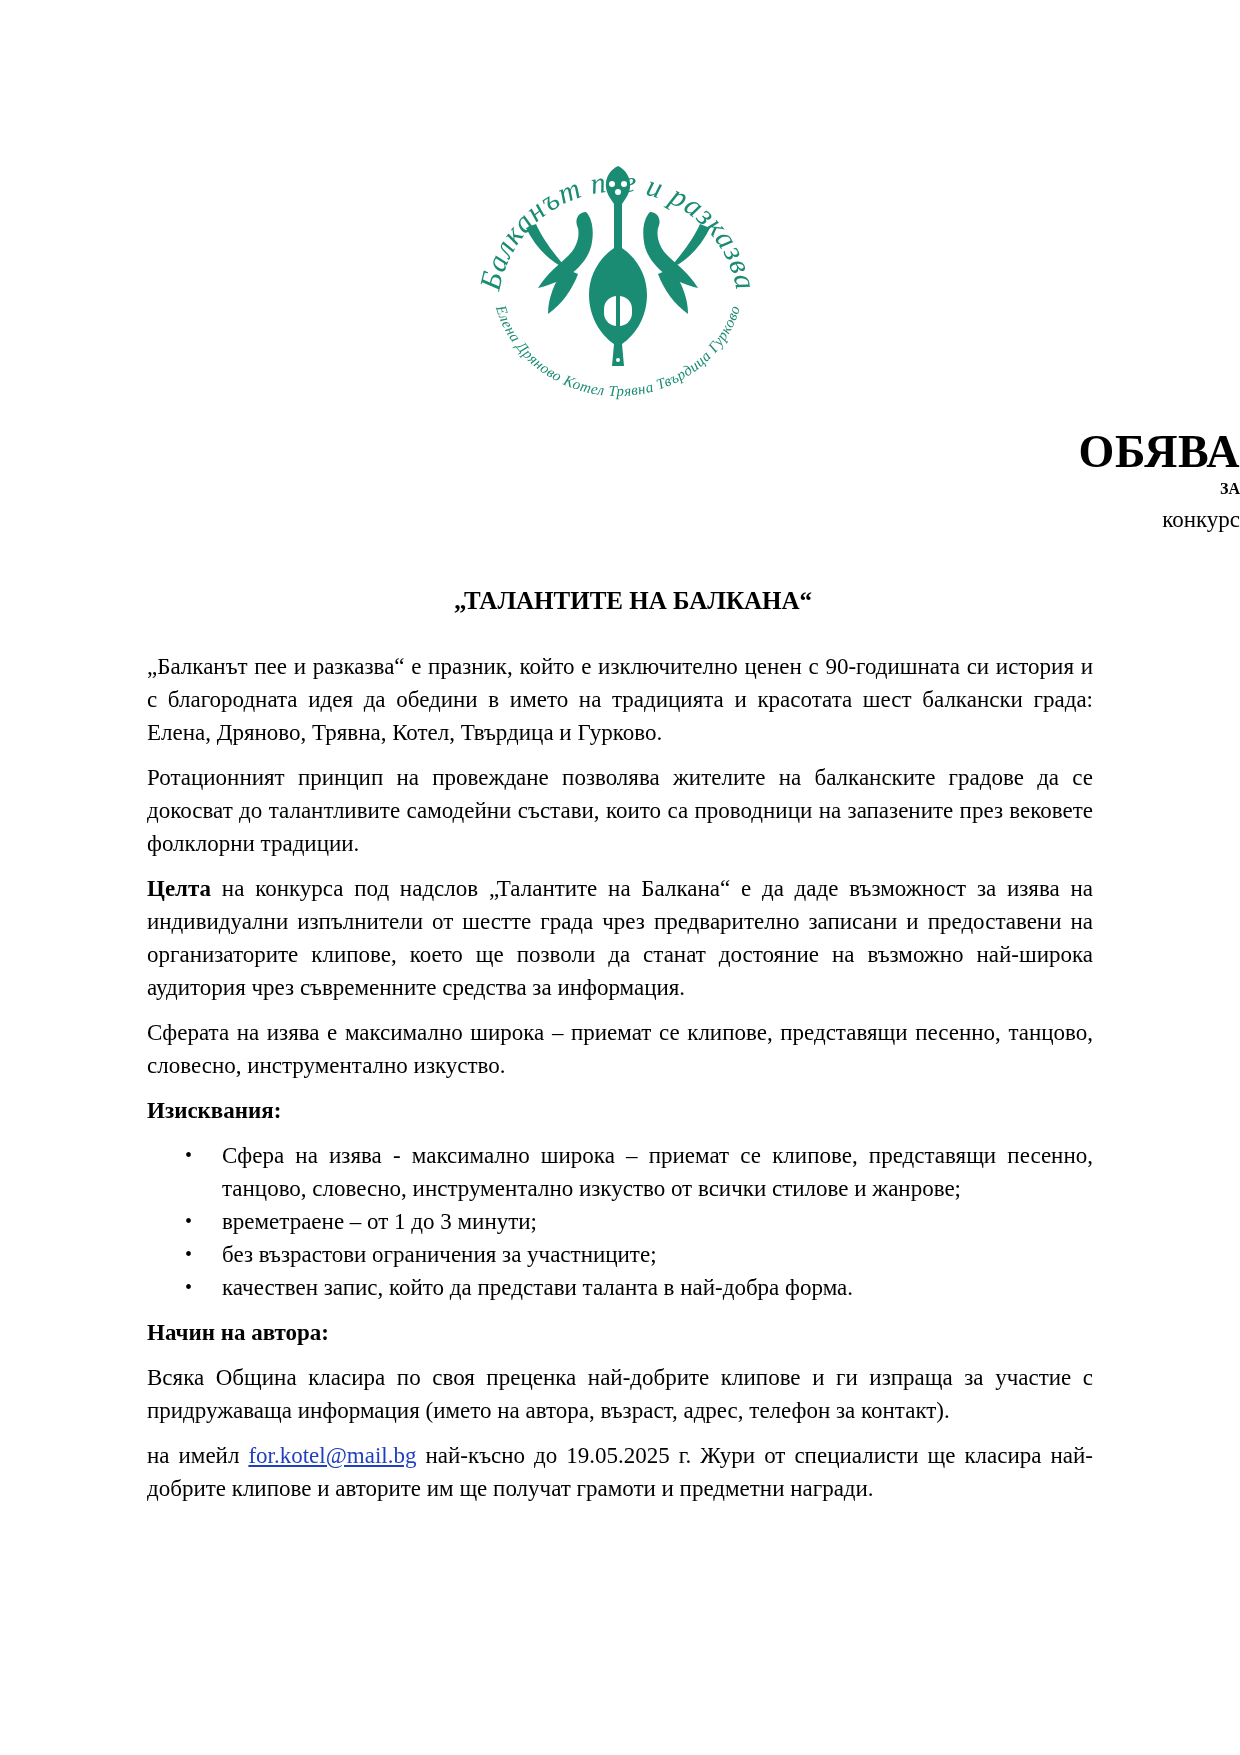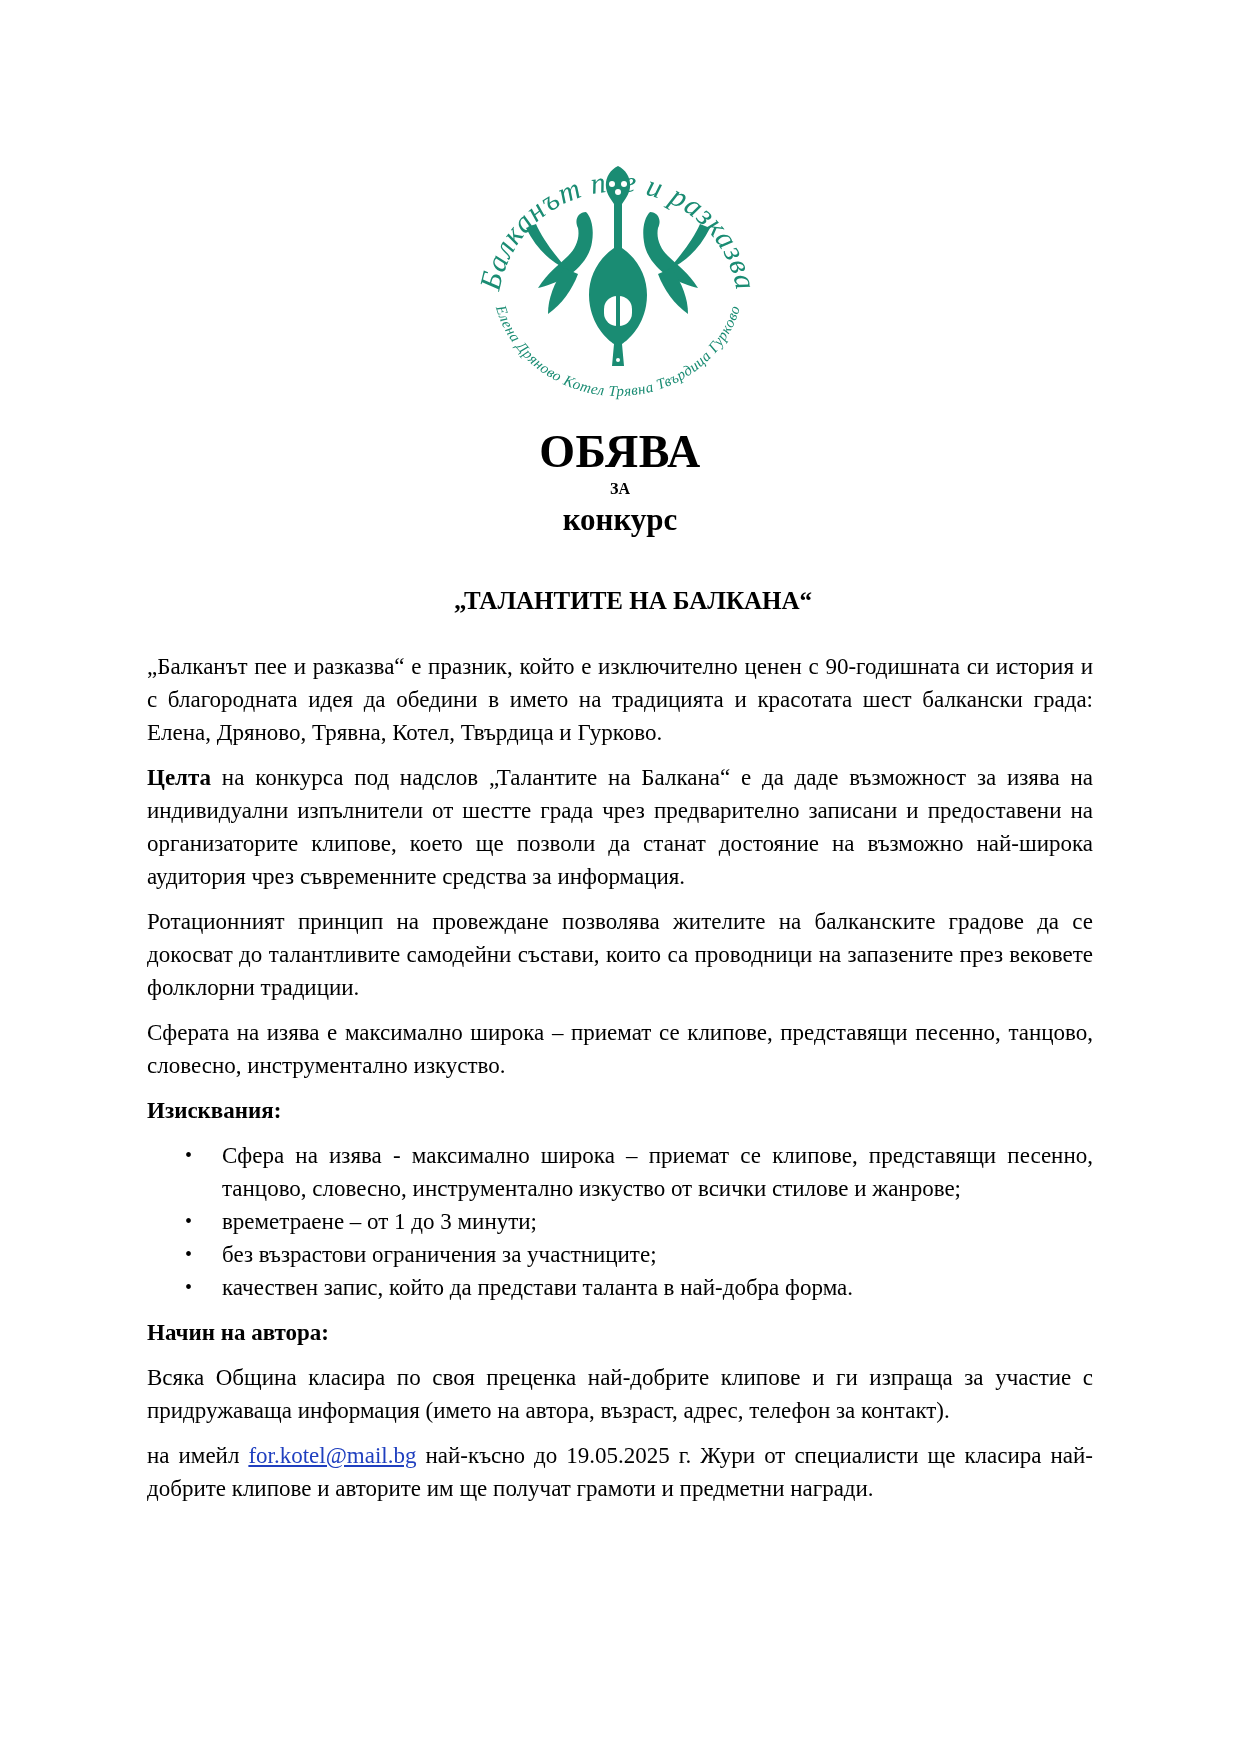--- a/index.html
+++ b/index.html
@@ -5,7 +5,7 @@
     html, body { margin: 0; padding: 0; background: #ffffff; }
     body { width: 1240px; height: 1755px; position: relative; overflow: hidden; font-family: "Liberation Serif", serif; color: #000; }
     .logo { position: absolute; left: 468px; top: 138px; width: 300px; height: 272px; }
-    .title-block { position: absolute; left: 0; top: 428px; width: 1240px; text-align: center; }
+    .title-block { position: absolute; left: 0; top: 428px; width: 1240px; text-align: right; }
     .title-main { font-weight: bold; font-size: 46px; line-height: 48px; letter-spacing: 0.5px; }
     .title-za { font-weight: bold; font-size: 16px; line-height: 22px; margin-top: 2px; }
     .title-konkurs { font-weight: bold; font-size: 31px; line-height: 36px; margin-top: 2px; }

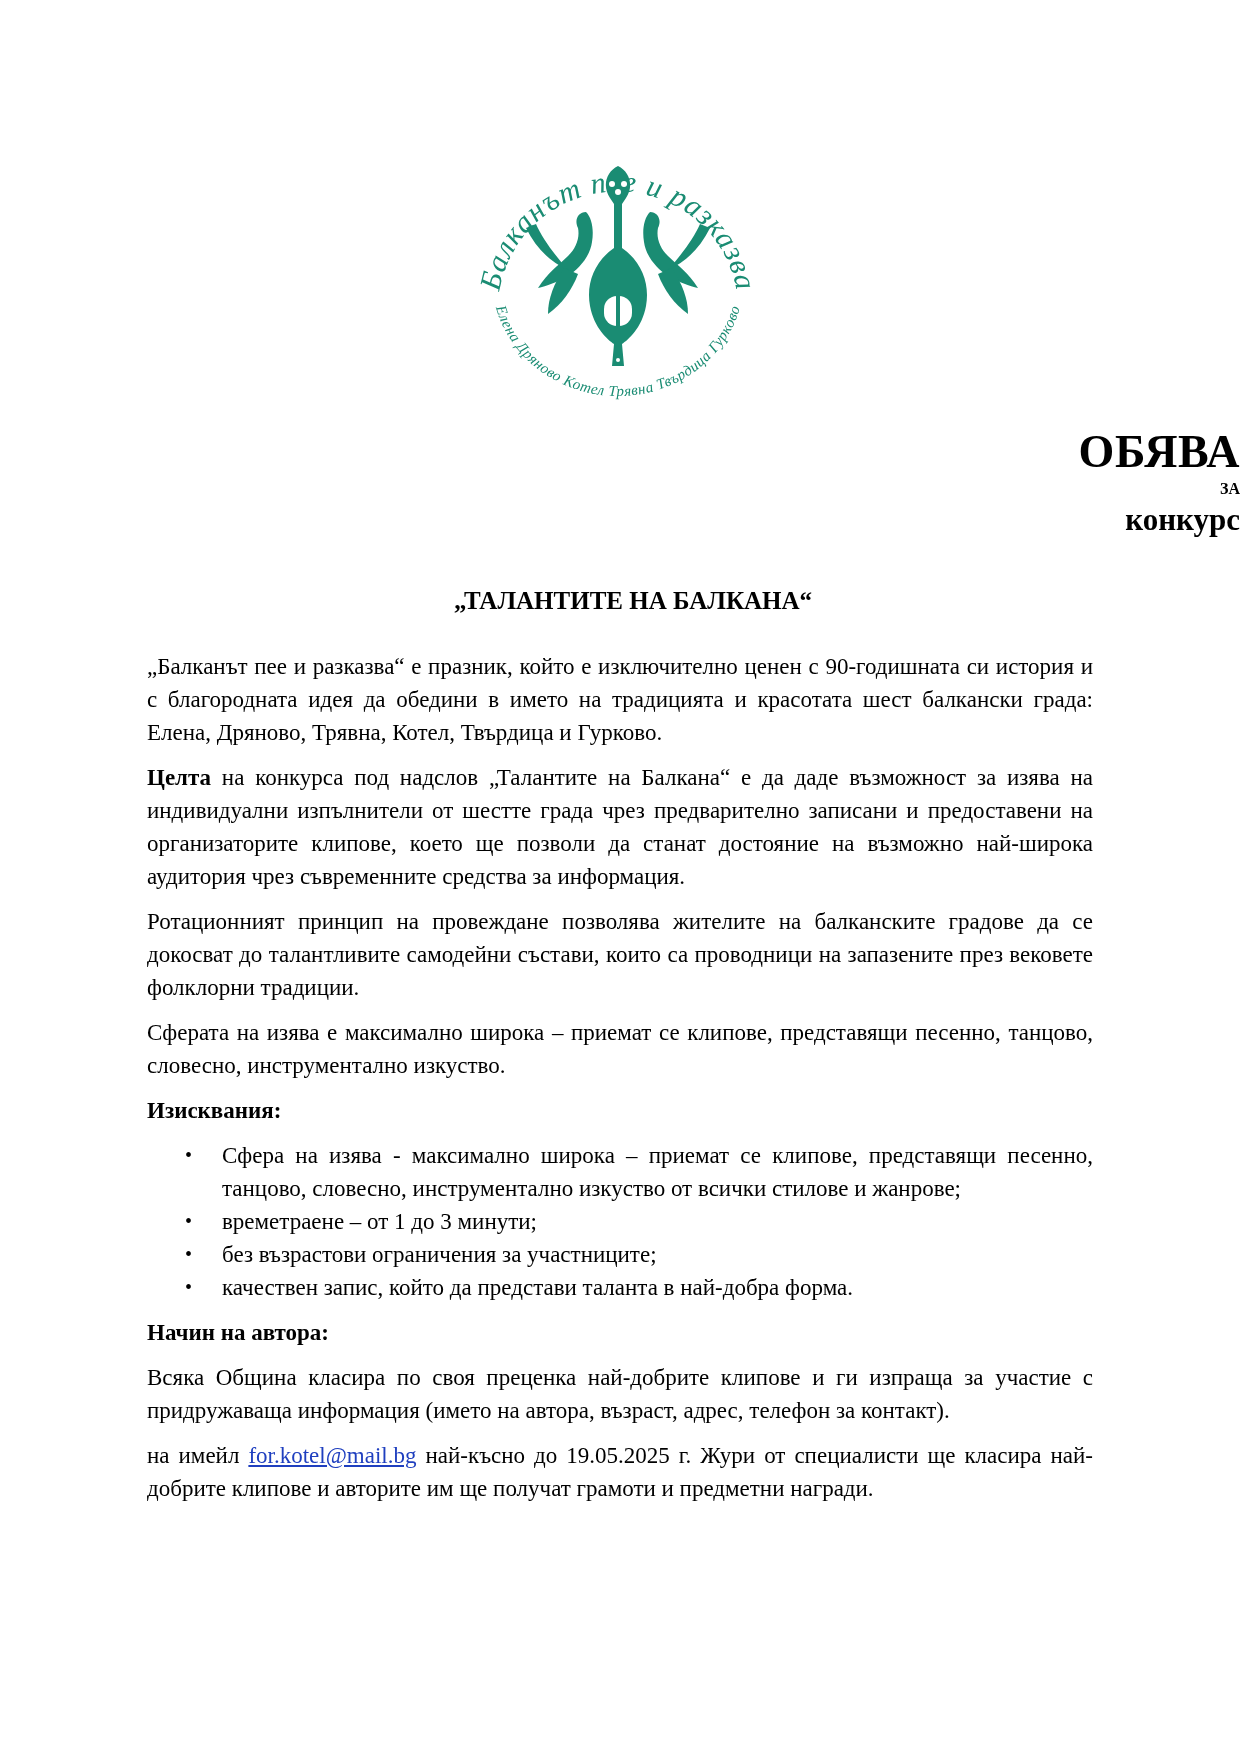--- a/index.html
+++ b/index.html
@@ -8,7 +8,7 @@
     .title-block { position: absolute; left: 0; top: 428px; width: 1240px; text-align: right; }
     .title-main { font-weight: bold; font-size: 46px; line-height: 48px; letter-spacing: 0.5px; }
     .title-za { font-weight: bold; font-size: 16px; line-height: 22px; margin-top: 2px; }
-    .title-konkurs { font-weight: bold; font-size: 31px; line-height: 36px; margin-top: 2px; }
+    .title-konkurs { font-weight: normal; font-size: 23px; line-height: 36px; margin-top: 2px; }
     .subtitle { position: absolute; left: 0; top: 586px; width: 1240px; text-align: center; font-weight: bold; font-size: 25px; line-height: 30px; padding-left: 13px; }
     .content { position: absolute; left: 147px; top: 650px; width: 946px; font-size: 23px; line-height: 33px; }
     .content p { margin: 0 0 12px 0; text-align: justify; }

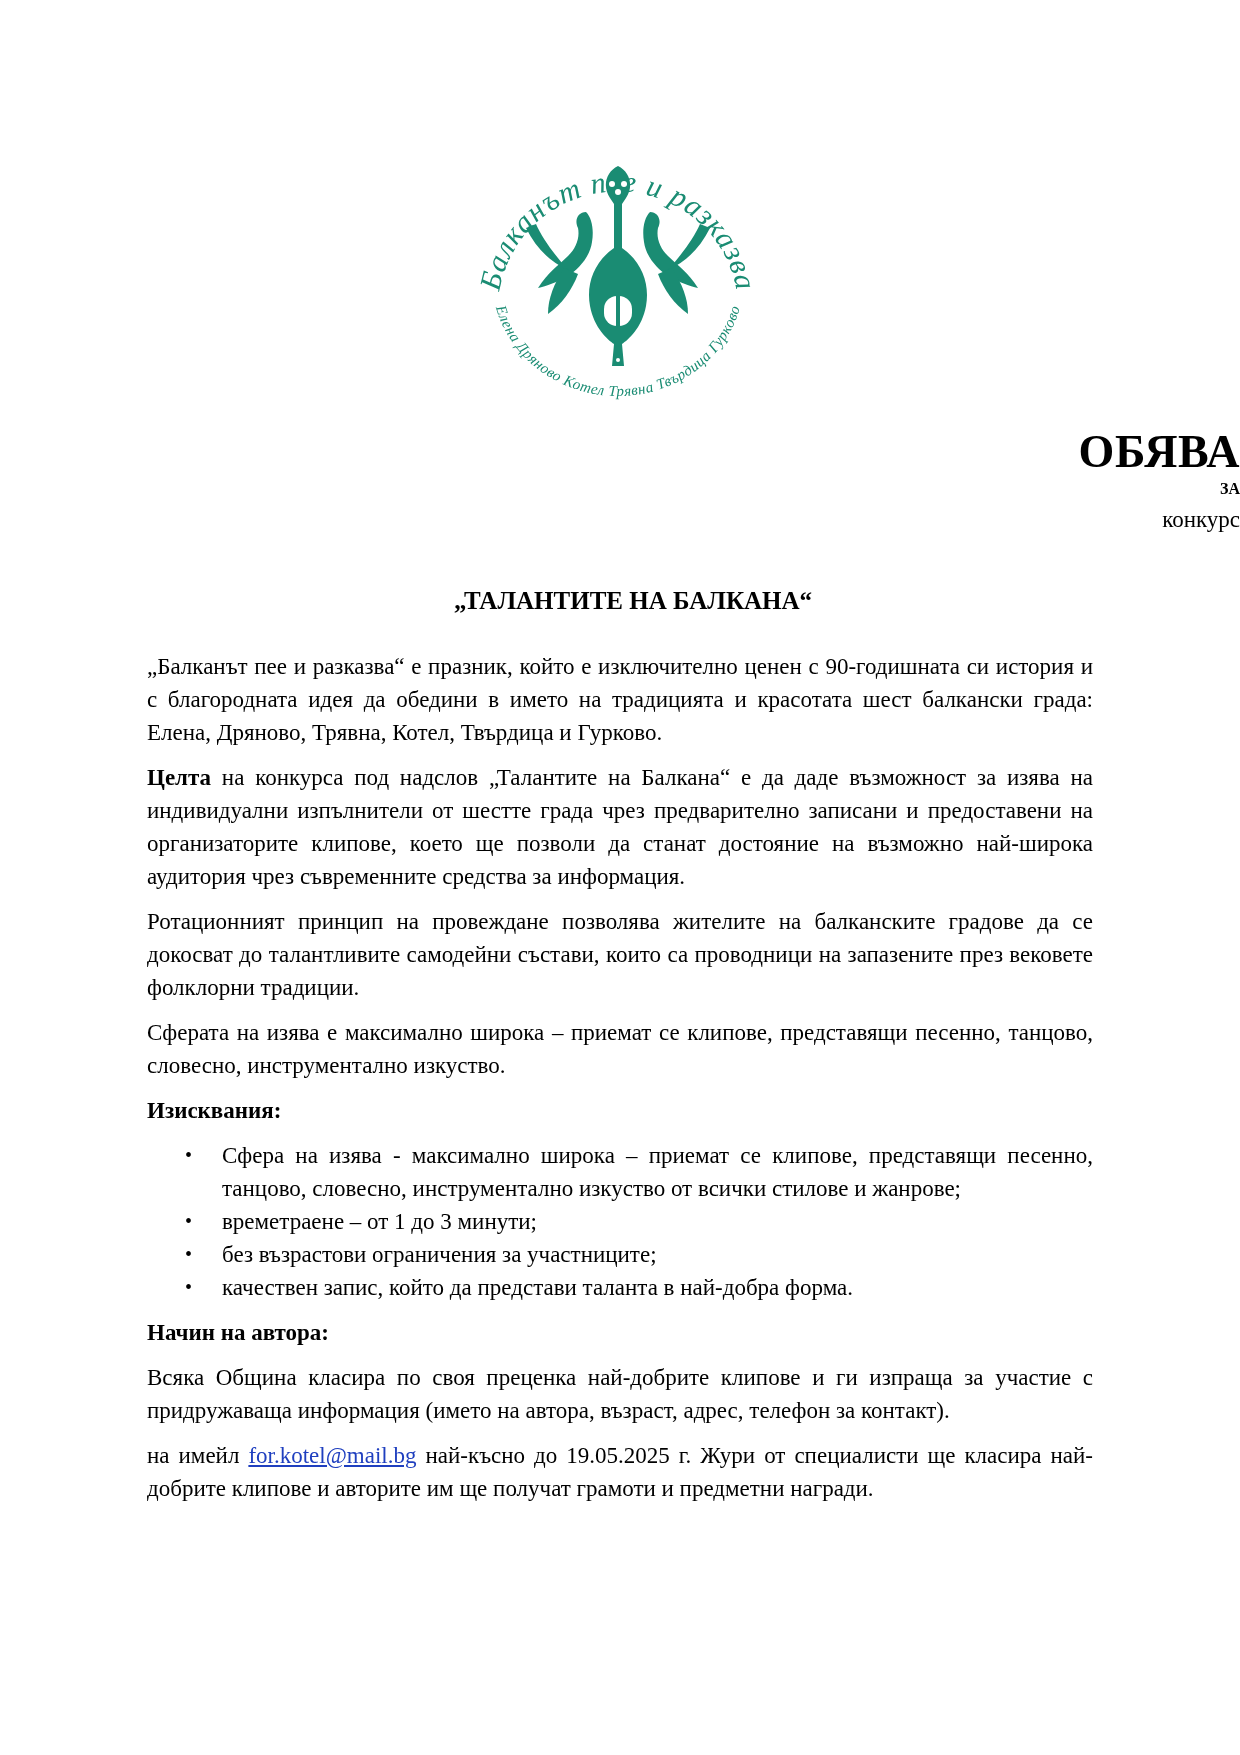--- a/index.html
+++ b/index.html
@@ -64,8 +64,8 @@
 
 <div class="content">
   <p>„Балканът пее и разказва“ е празник, който е изключително ценен с 90-годишната си история и с благородната идея да обедини в името на традицията и красотата шест балкански града: Елена, Дряново, Трявна, Котел, Твърдица и Гурково.</p>
+  <p>Ротационният принцип на провеждане позволява жителите на балканските градове да се докосват до талантливите самодейни състави, които са проводници на запазените през вековете фолклорни традиции.</p>
   <p><b>Целта</b><span> на конкурса под надслов „Талантите на Балкана“ е да даде възможност за изява на индивидуални изпълнители от шестте града чрез предварително записани и предоставени на организаторите клипове, което ще позволи да станат достояние на възможно най-широка аудитория чрез съвременните средства за информация.</span></p>
-  <p>Ротационният принцип на провеждане позволява жителите на балканските градове да се докосват до талантливите самодейни състави, които са проводници на запазените през вековете фолклорни традиции.</p>
   <p>Сферата на изява е максимално широка – приемат се клипове, представящи песенно, танцово, словесно, инструментално изкуство.</p>
 
   <div class="heading">Изисквания:</div>

